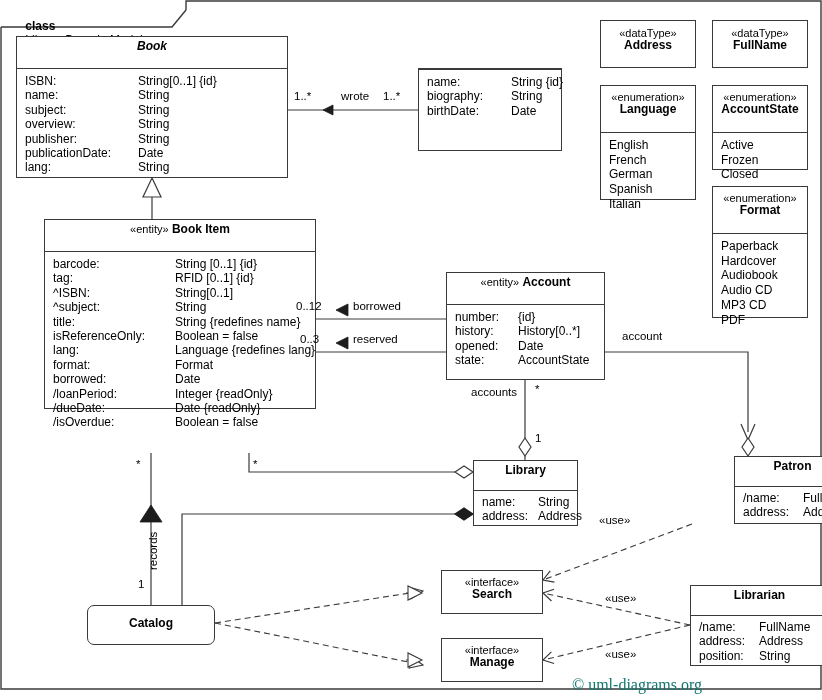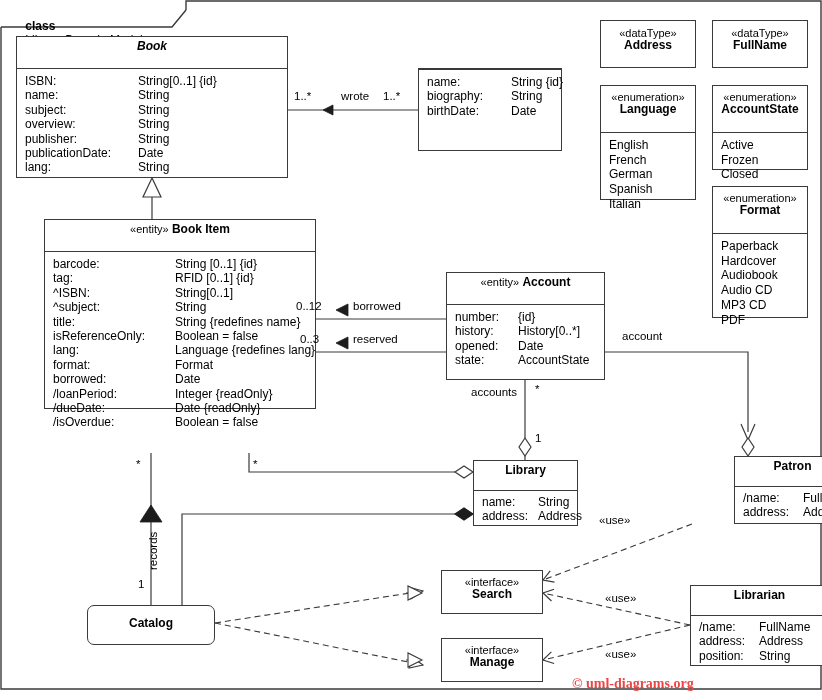--- a/index.html
+++ b/index.html
@@ -31,8 +31,8 @@
   
   .conlabel{position:absolute;font-size:11.5px;color:#000;white-space:pre;}
   .conlabel.rot{transform-origin:0 0;}
-  .copyright{position:absolute;font-family:"Liberation Serif",serif;font-size:14px;
-    color:#ef4444;white-space:pre;font-weight:bold;}
+  .copyright{position:absolute;font-family:"Liberation Serif",serif;font-size:16px;
+    color:#0f766e;white-space:pre;}
 </style>
 </head>
 <body>

